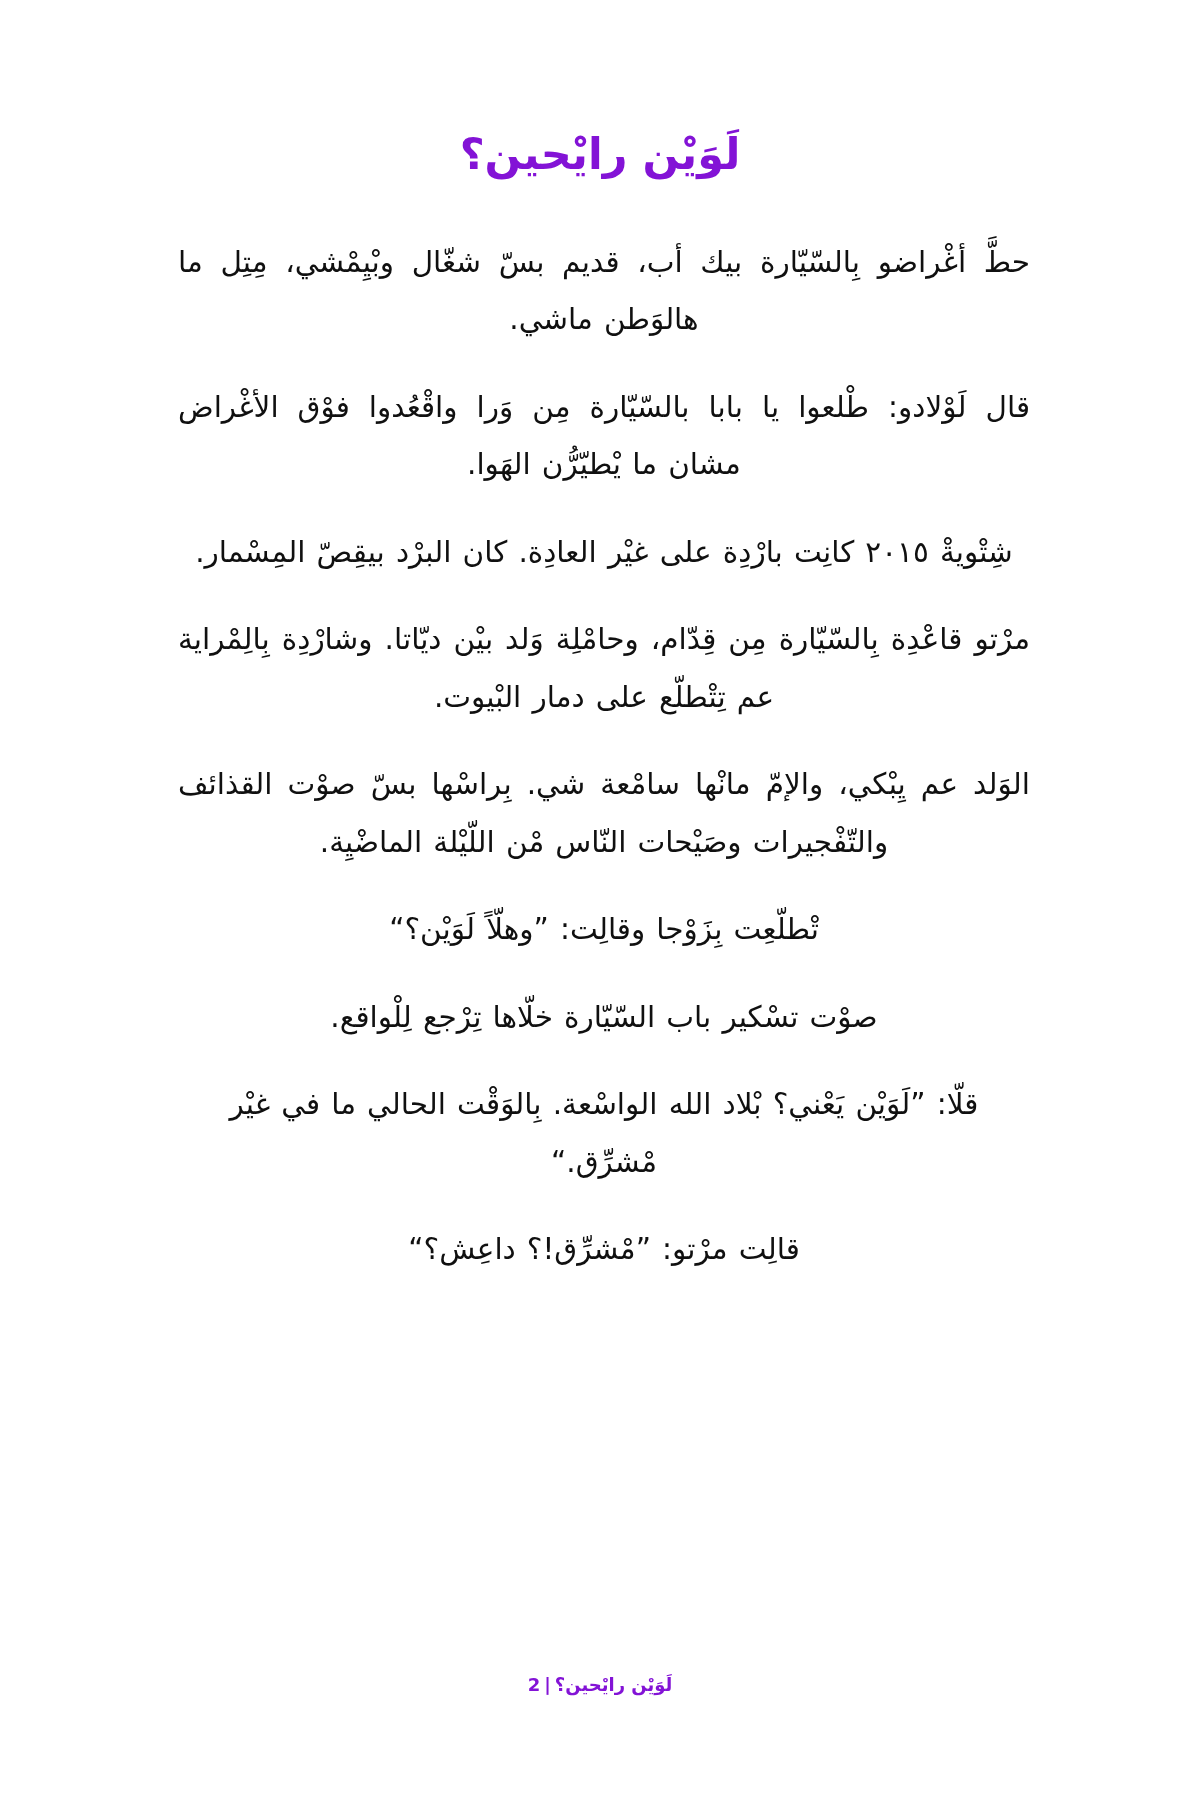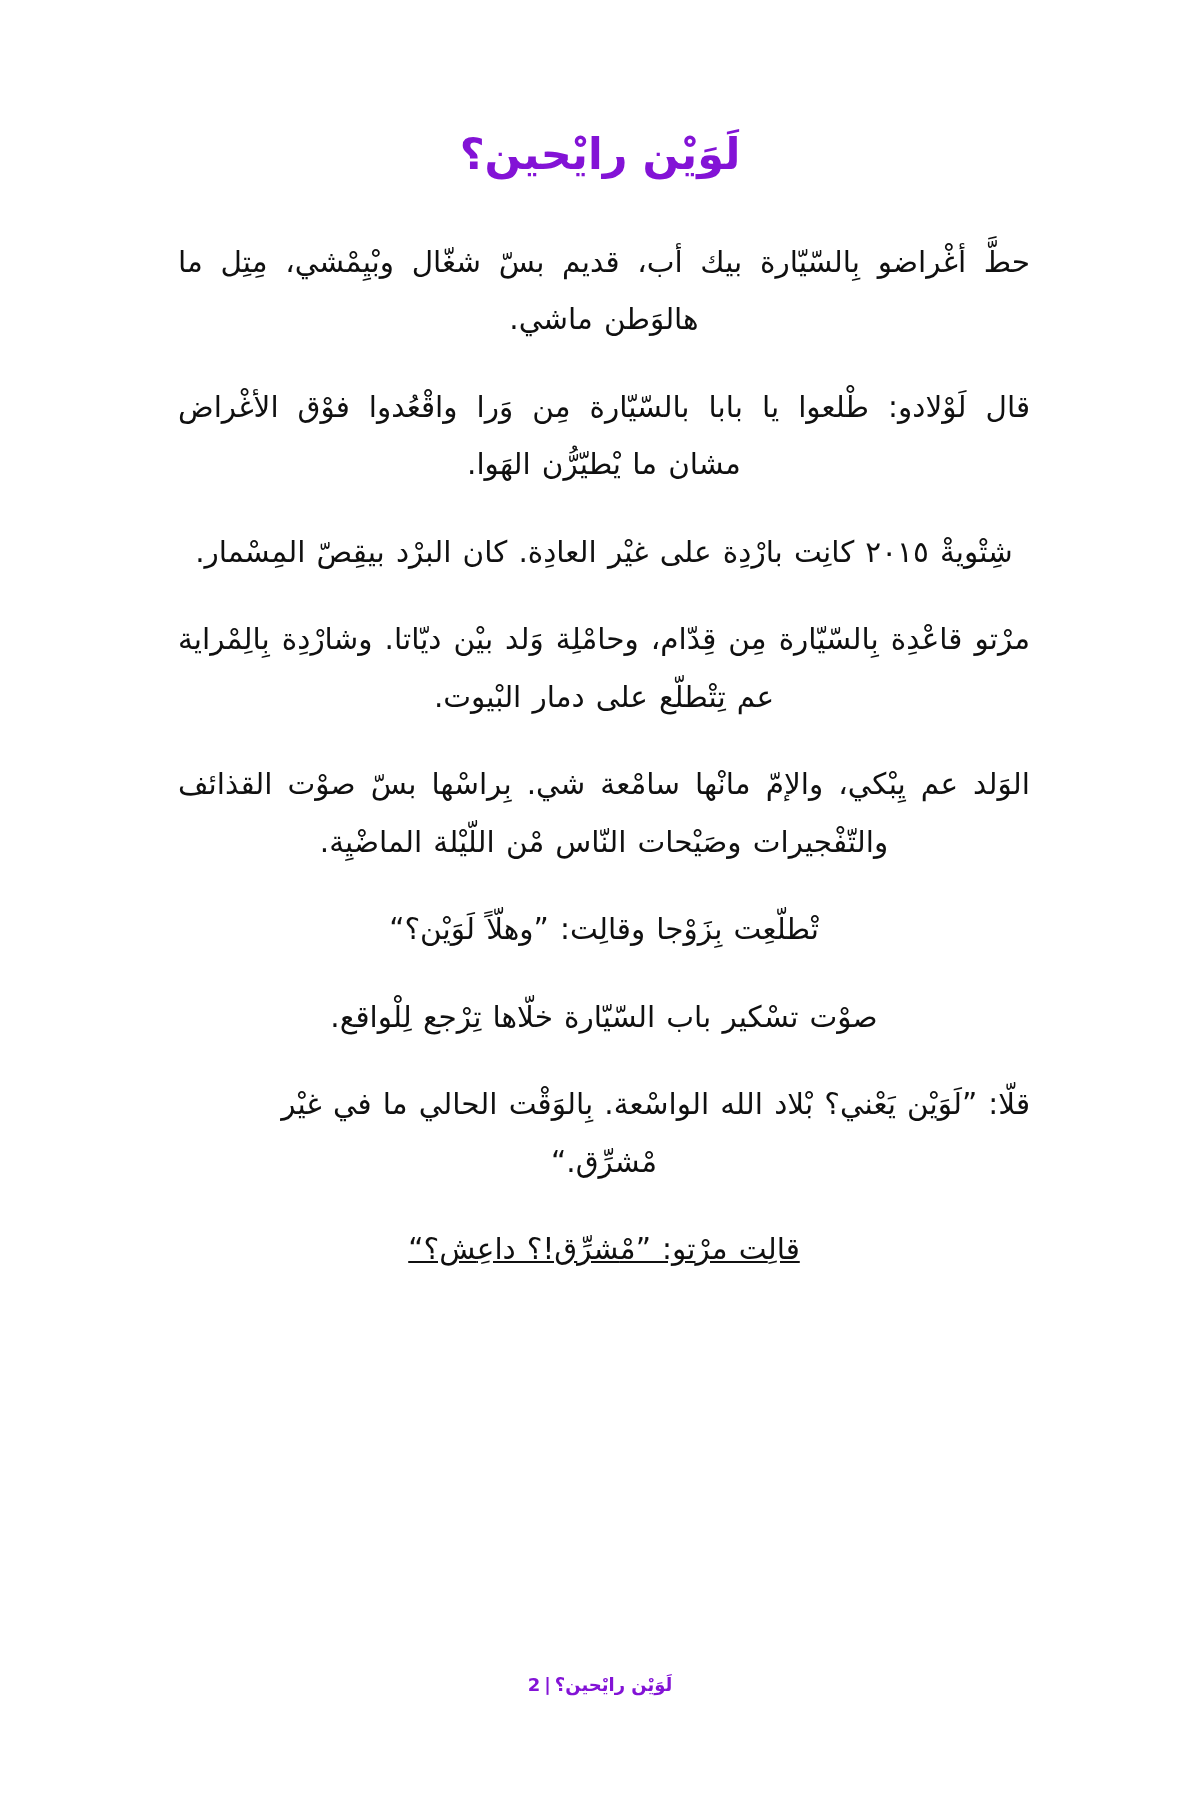--- a/index.html
+++ b/index.html
@@ -61,7 +61,7 @@
 
   
   .body-text.short {
-    text-align: right;
+    text-align: center;
     text-align-last: center;
   }
 

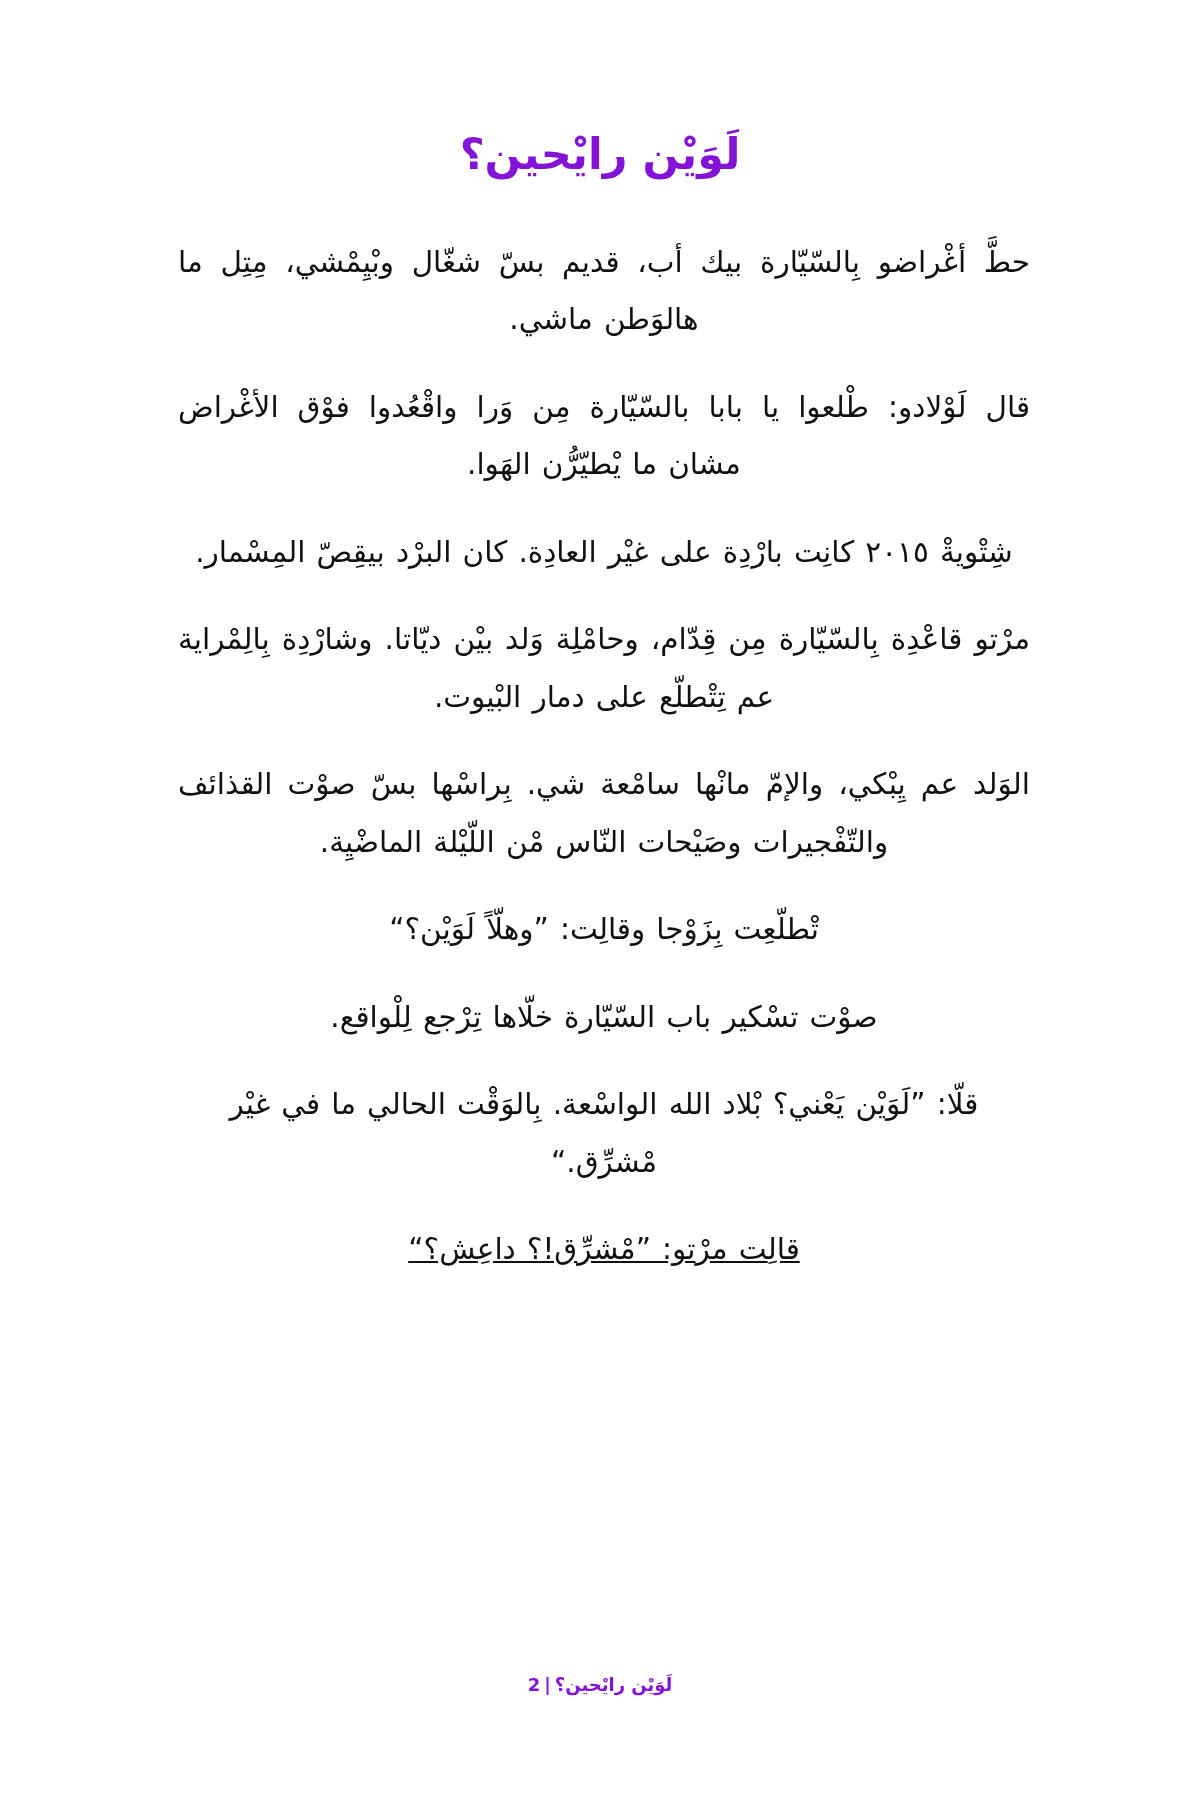--- a/index.html
+++ b/index.html
@@ -56,7 +56,6 @@
 
   .body-text:last-of-type {
     margin-bottom: 0;
-    text-decoration: underline;
   }
 
   

